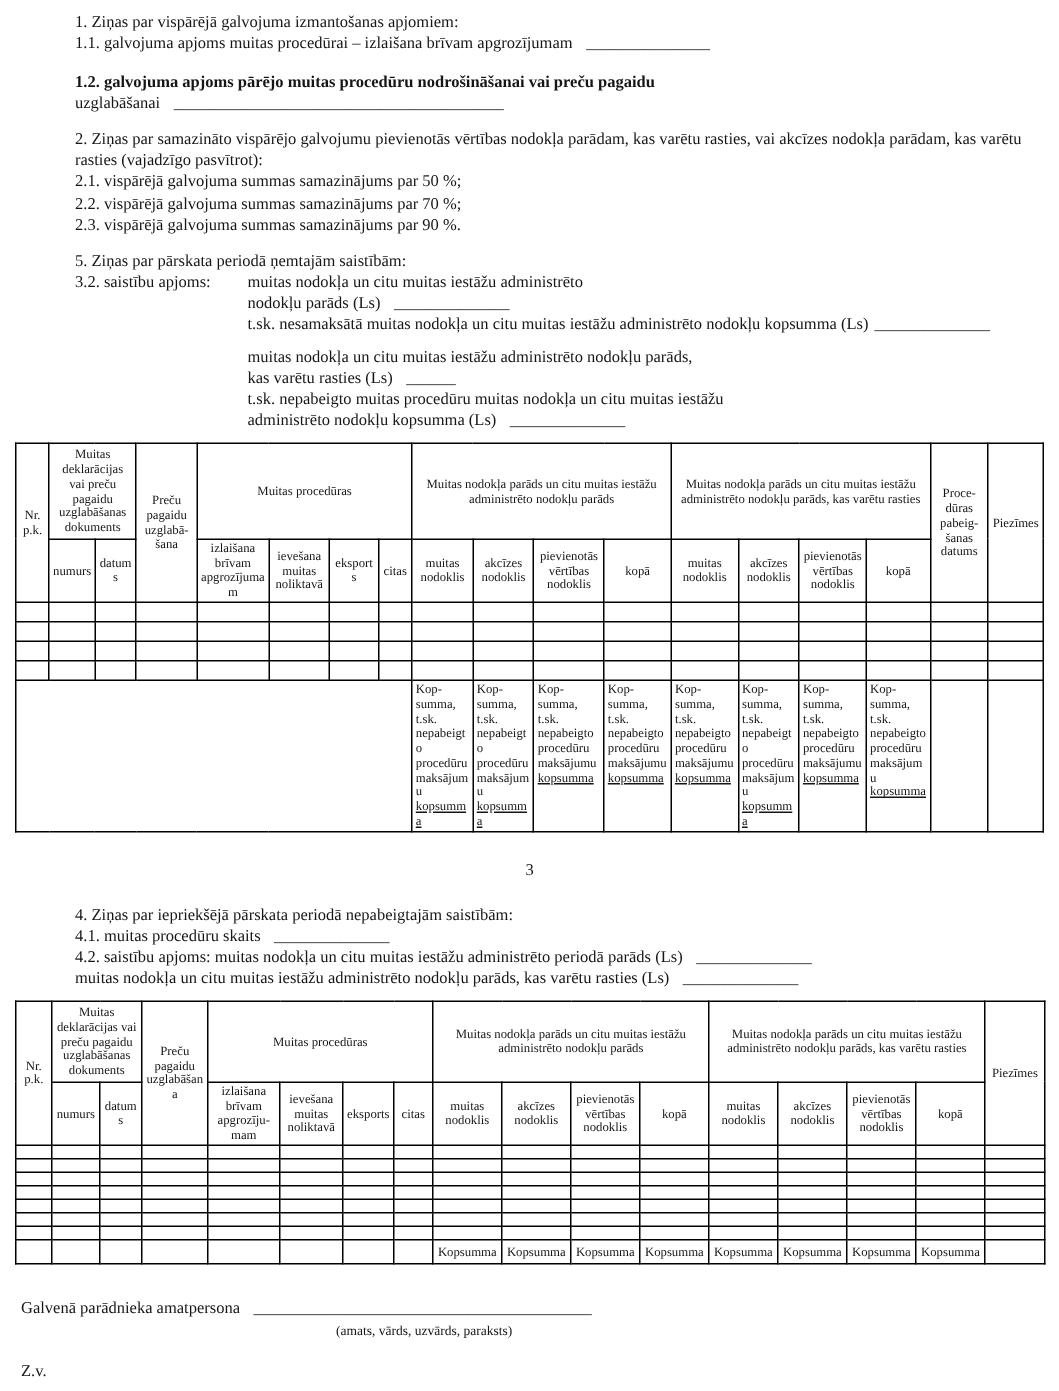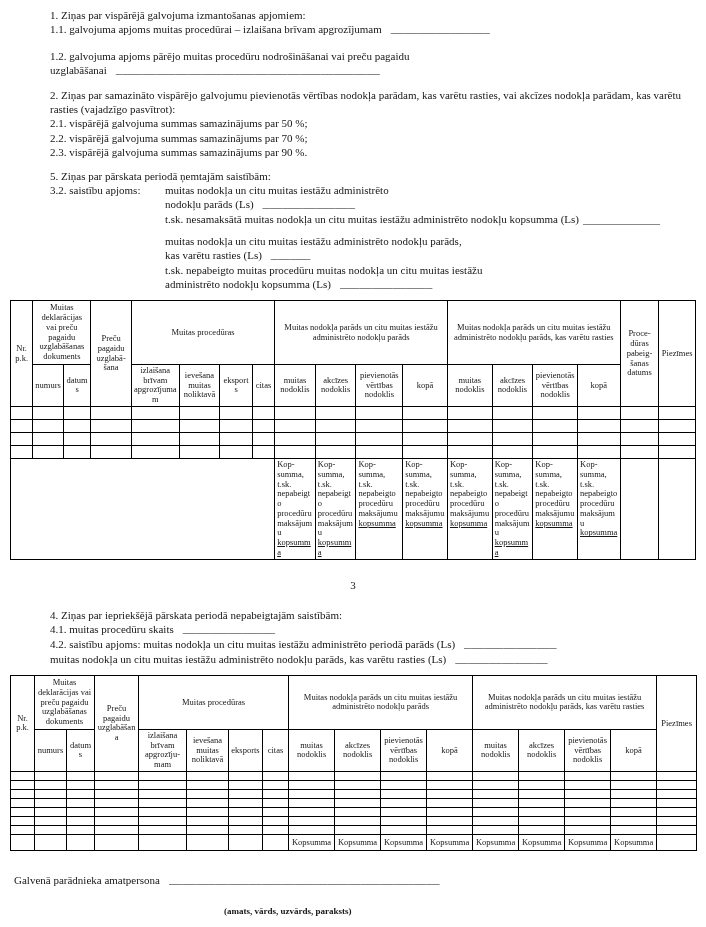--- a/index.html
+++ b/index.html
@@ -22,7 +22,7 @@
   .mt12 { margin-top:12px; }
   .mt10 { margin-top:10px; }
   .mt8  { margin-top:8px; }
-  .blank { margin-left:9px; white-space:nowrap; letter-spacing:0;font-family:Liberation Mono, monospace; }
+  .blank { margin-left:9px; white-space:nowrap; letter-spacing:0; }
   .blank-tight { margin-left:4px; white-space:nowrap; }
 
   .flexrow { display:flex; align-items:flex-start;gap:20px; }

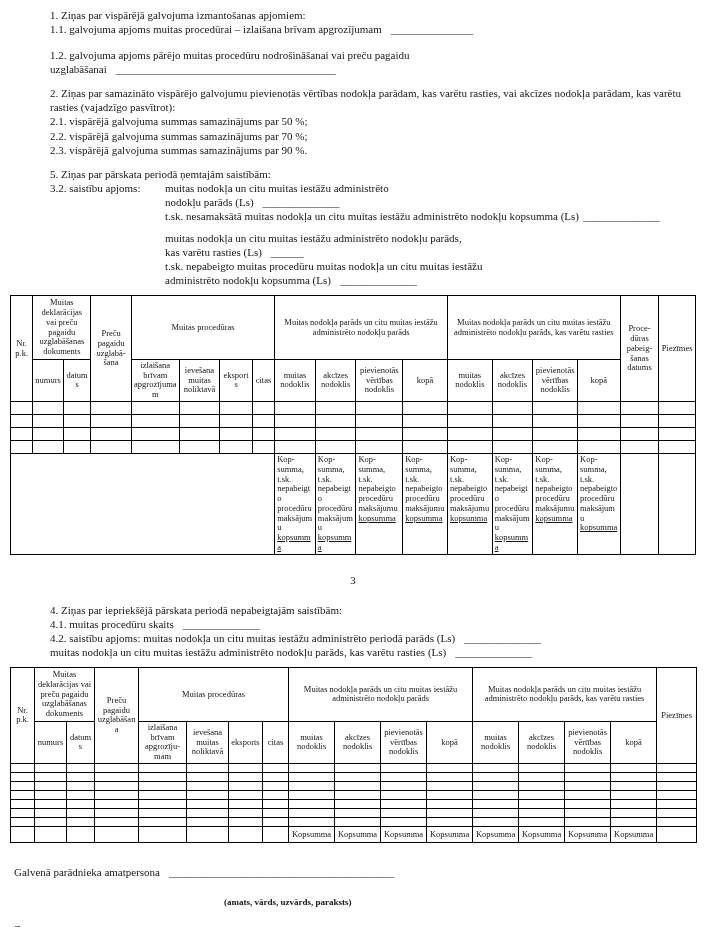--- a/index.html
+++ b/index.html
@@ -19,7 +19,7 @@
   }
   .sections { margin-left:40px; margin-right:6px; }
   .line { margin:0; }
-  .mt12 { margin-top:12px; }
+  .mt12 { margin-top:12px;font-weight:bold; }
   .mt10 { margin-top:10px; }
   .mt8  { margin-top:8px; }
   .blank { margin-left:9px; white-space:nowrap; letter-spacing:0; }

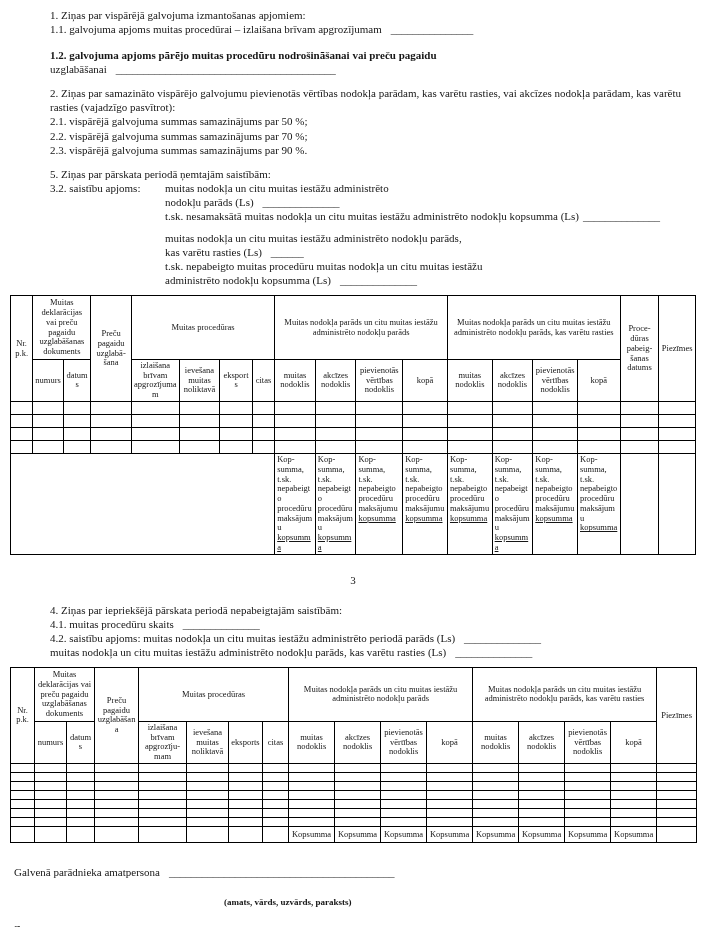--- a/index.html
+++ b/index.html
@@ -69,8 +69,7 @@
   .footer-note {
     font-size:9px;
     margin-left:210px;
-    margin-top:18px;
-    font-weight:bold;
+    margin-top:3px;
   }
   .footer .mtline { margin-top:13px; }
 </style>

